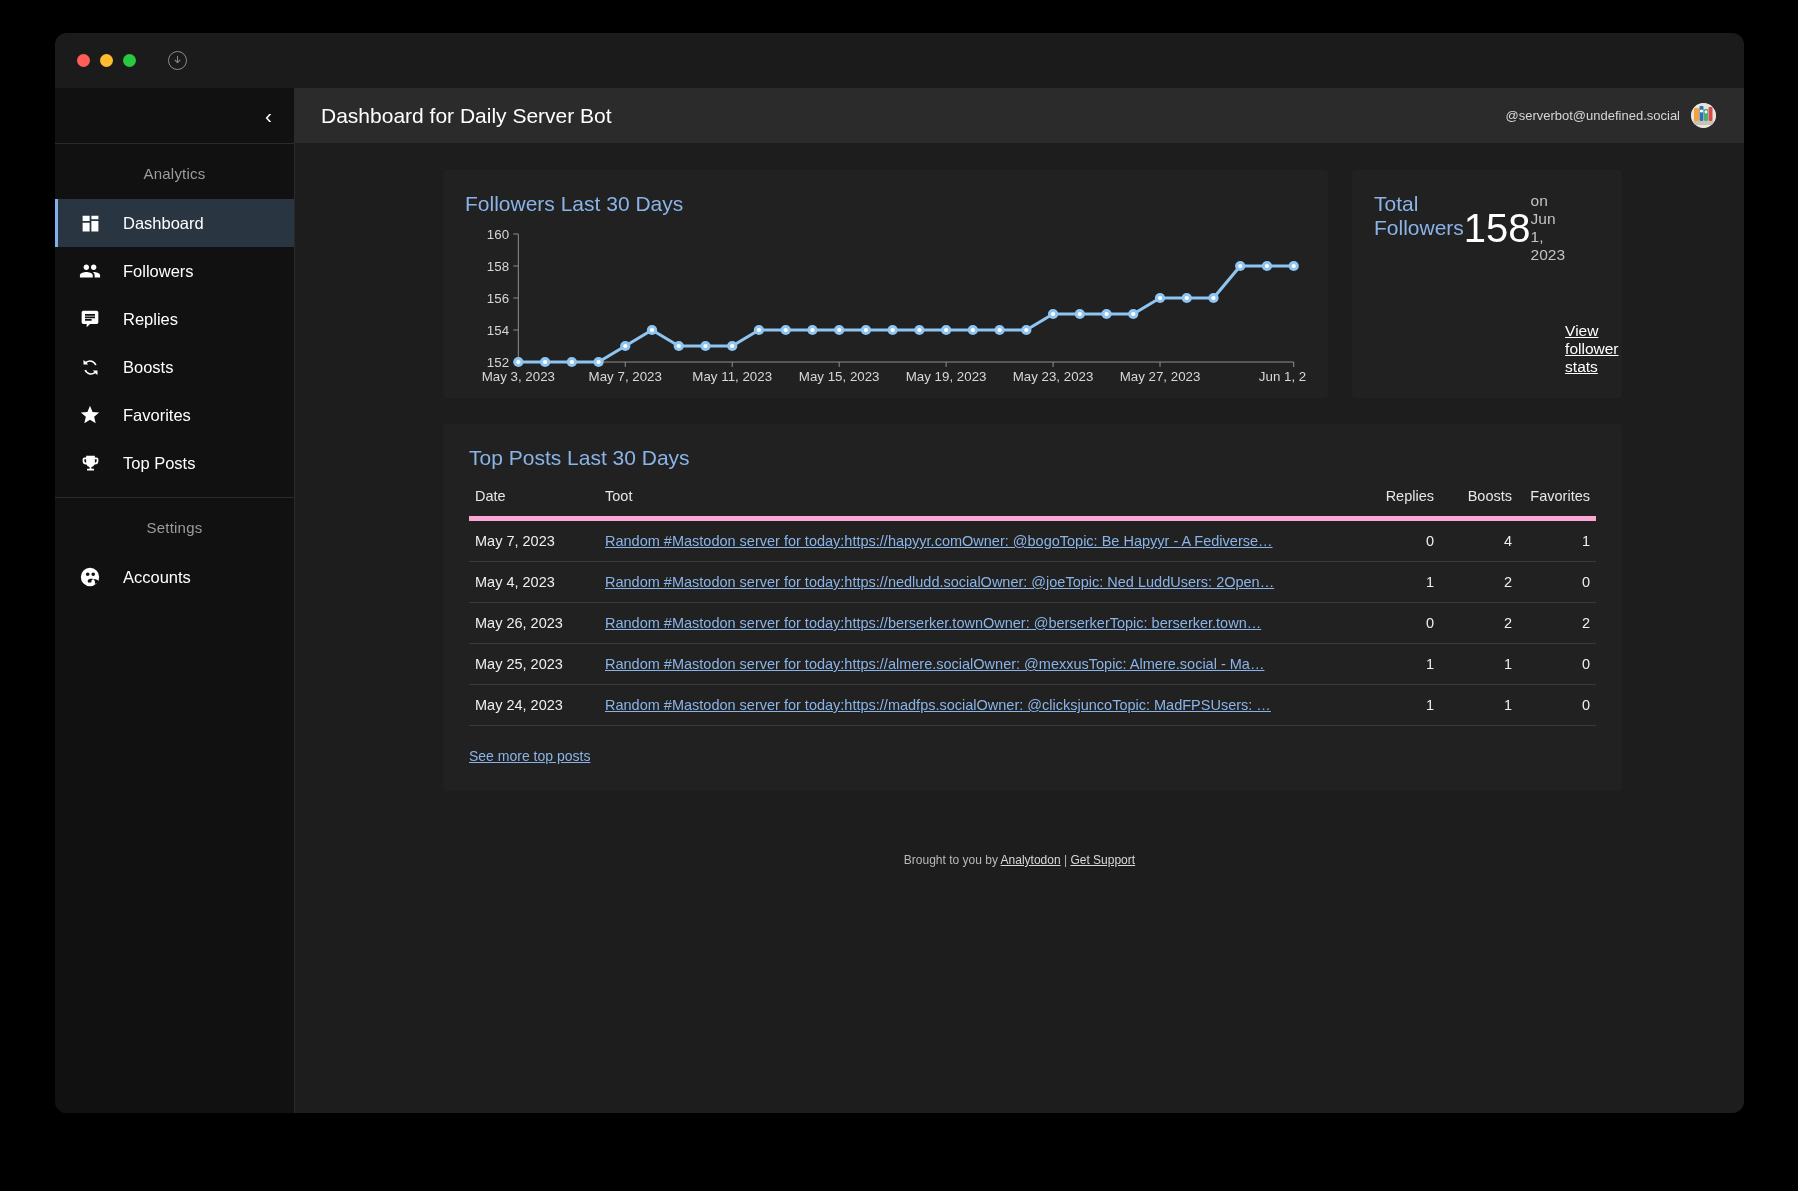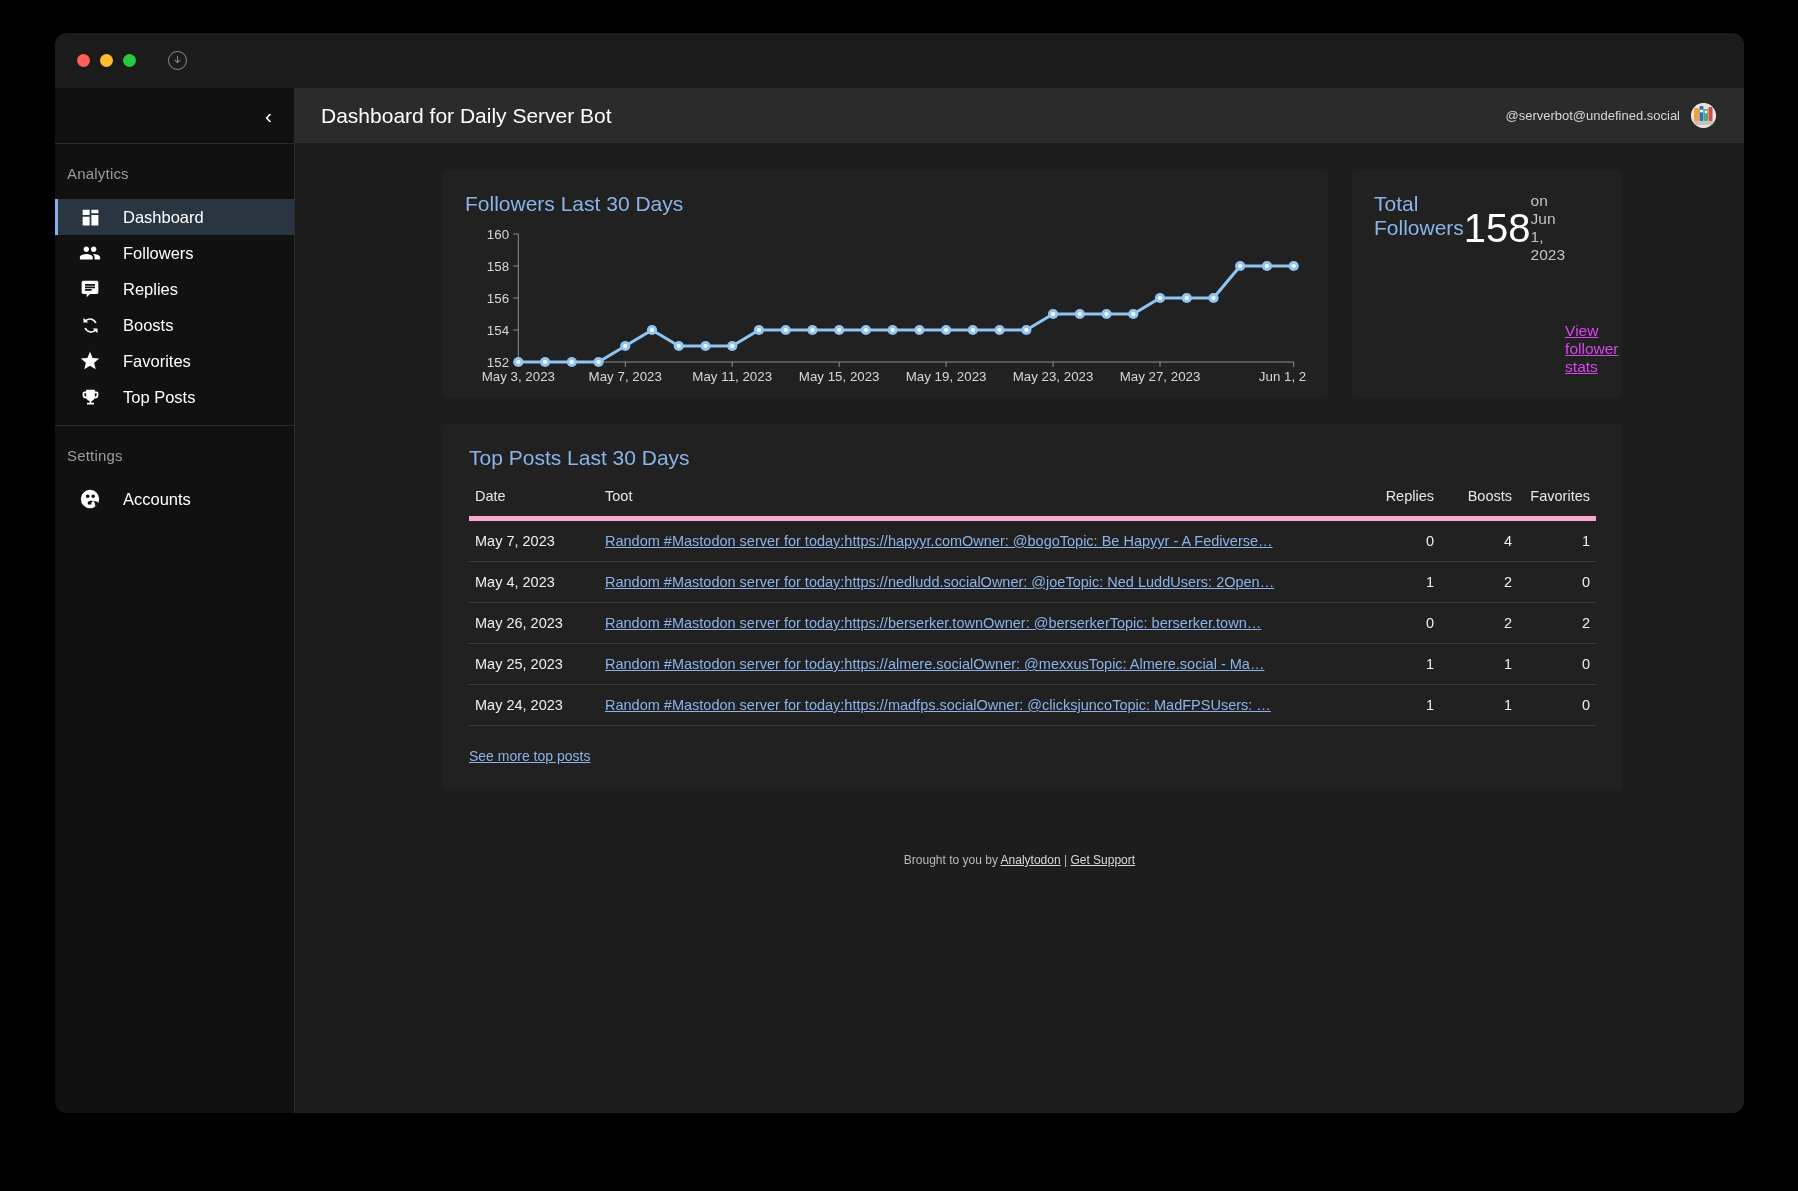--- a/index.html
+++ b/index.html
@@ -82,9 +82,8 @@
     color: #9c9c9c;
     font-size: 15px;
     padding: 21px 0 17px 0;
-    text-align: left;
+    text-align: center;
     letter-spacing: .2px;
-    margin-left: 12px;
   }
   .sb-item {
     display: flex;

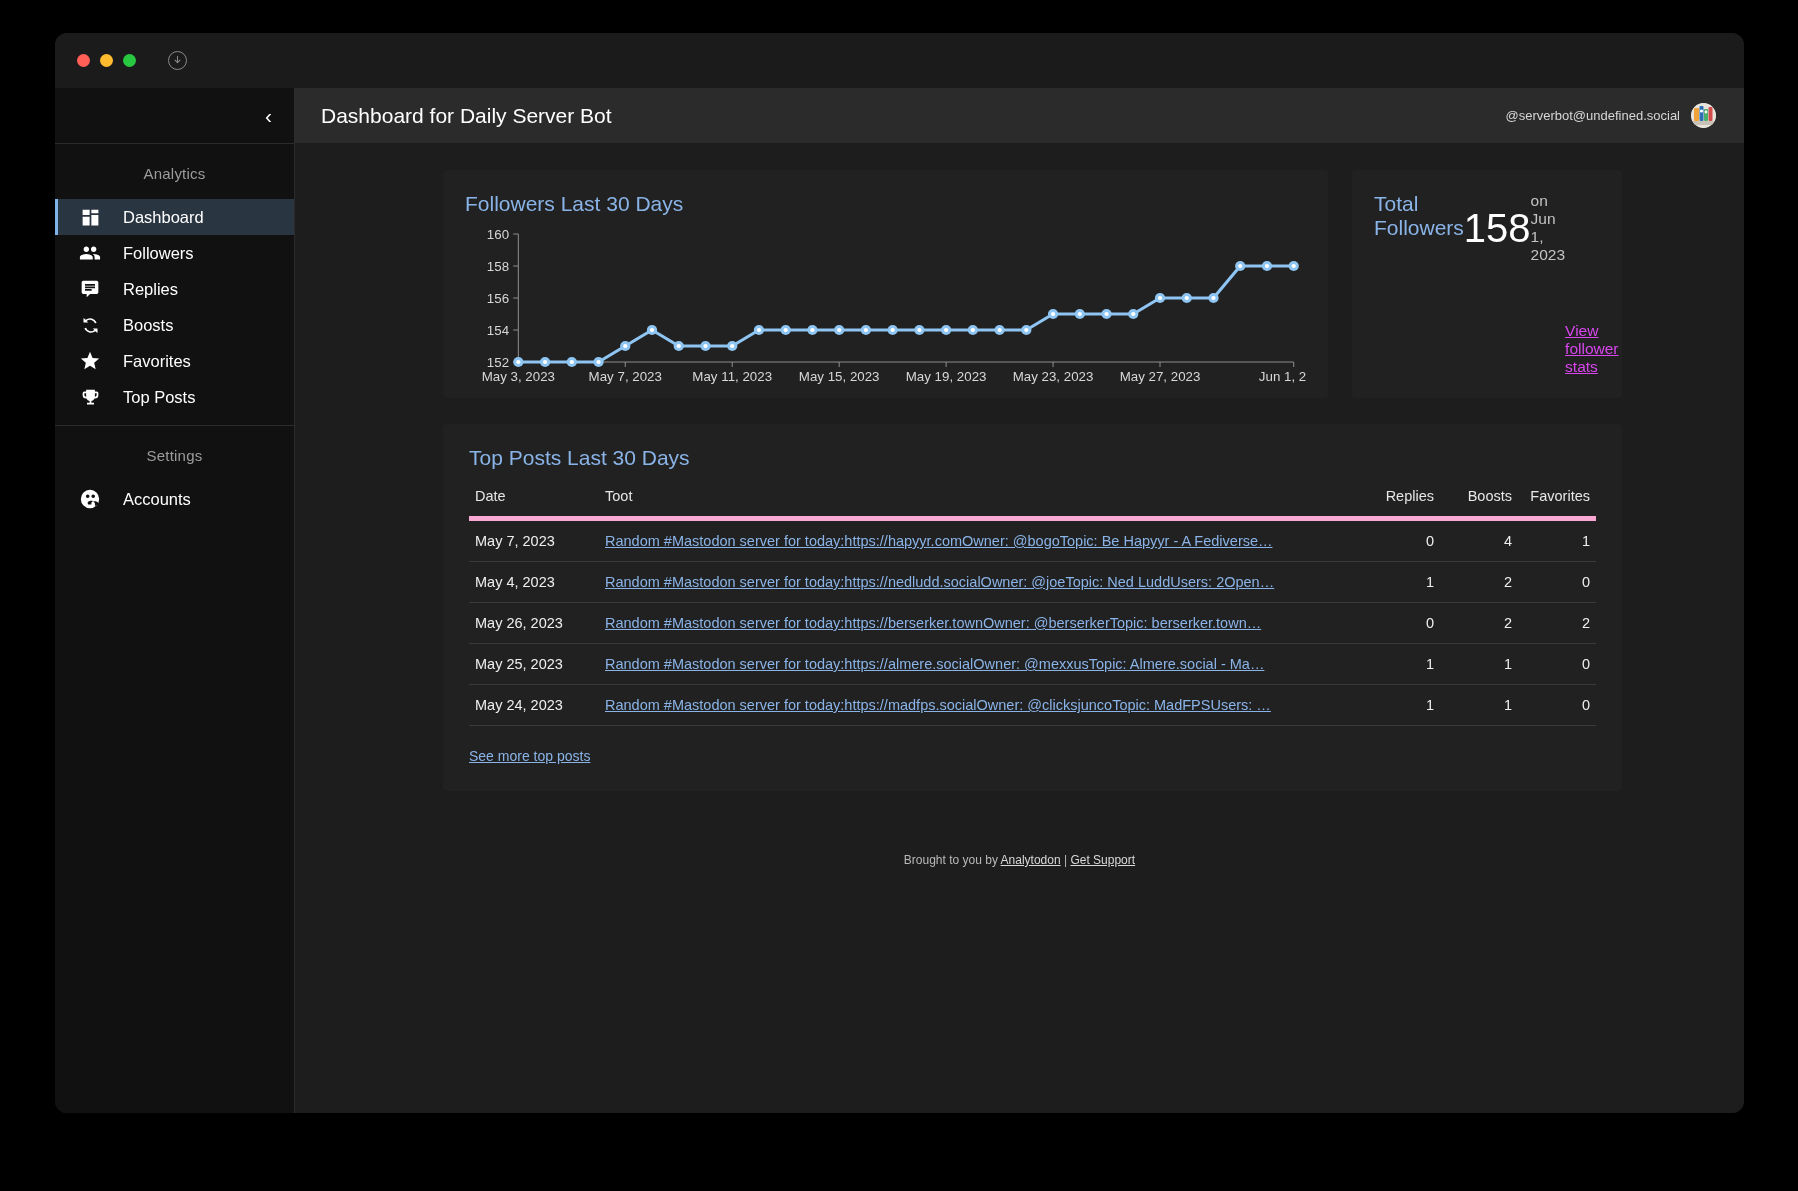--- a/index.html
+++ b/index.html
@@ -88,7 +88,7 @@
   .sb-item {
     display: flex;
     align-items: center;
-    height: 36px;
+    height: 48px;
     padding-left: 22px;
     color: #ffffff;
     font-size: 16.5px;

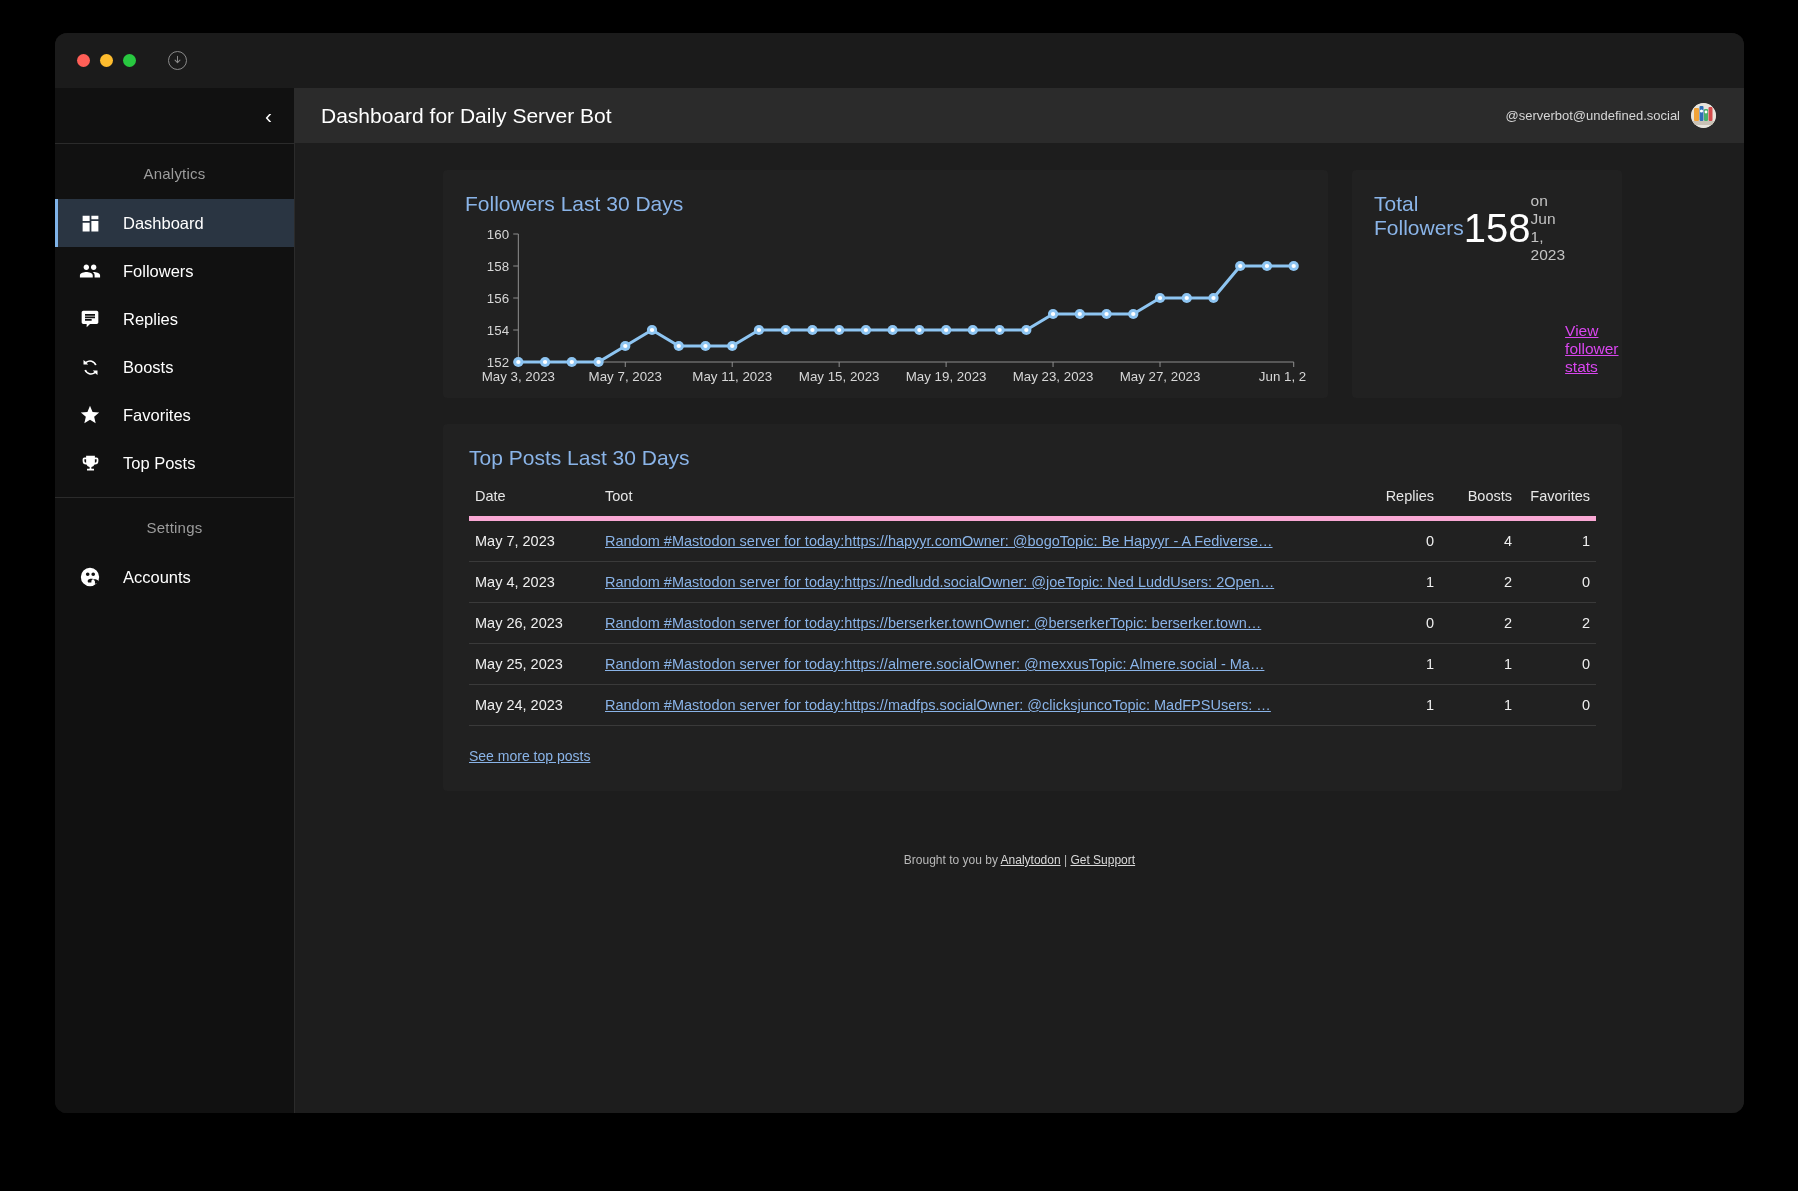--- a/index.html
+++ b/index.html
@@ -176,7 +176,7 @@
   }
   .sub-date { color: #c3c3c3; font-size: 15.5px; }
   .card-link {
-    color: #d946ef;
+    color: #ffffff;
     font-size: 15.5px;
     text-decoration: underline;
     margin-top: auto;

